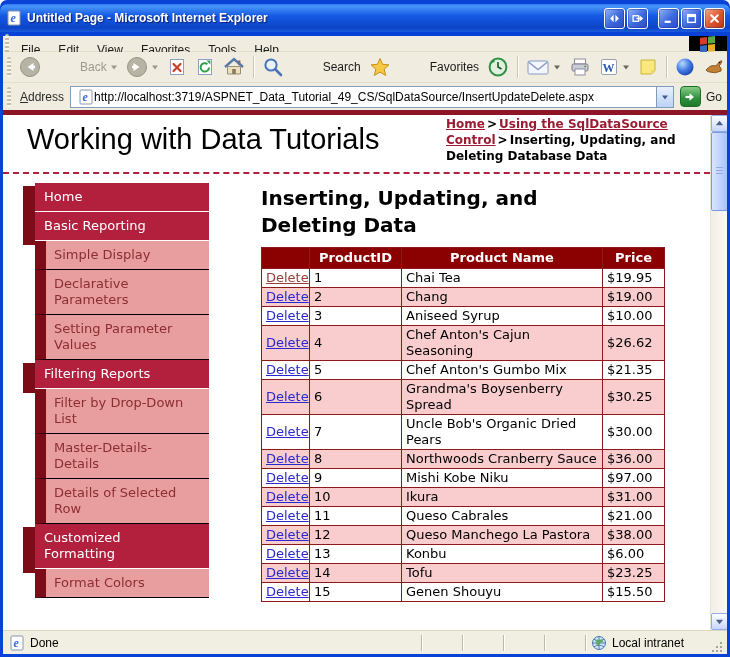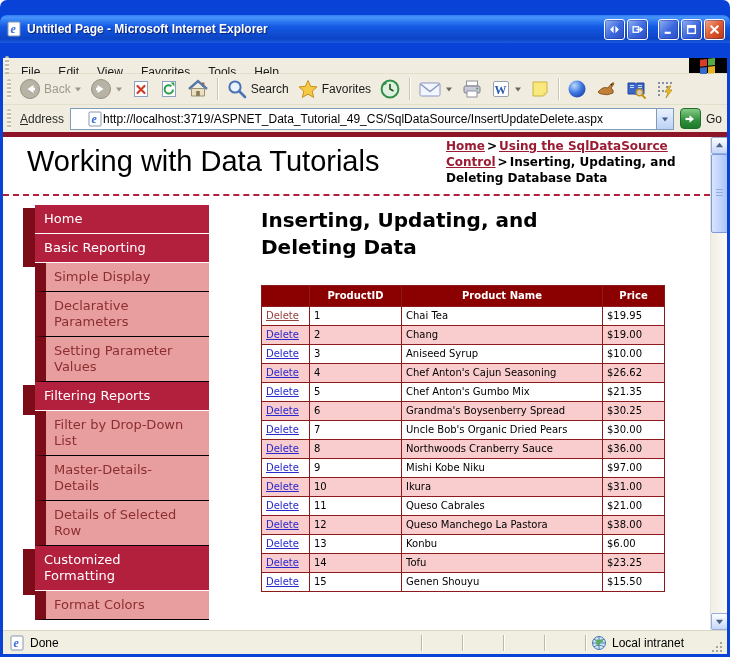--- a/index.html
+++ b/index.html
@@ -9,7 +9,7 @@
             display:flex; flex-direction:column; border-radius:7px 7px 0 0; }
 
   
-  .titlebar { height:28px; margin:15px -3px; padding:0 5px 0 6px; display:flex; align-items:center; gap:5px;
+  .titlebar { height:28px; margin:4px -3px; padding:0 5px 0 6px; display:flex; align-items:center; gap:5px;
               border-radius:7px 7px 0 0;
               background:linear-gradient(180deg,#2D7CF0 0%,#4795FB 8%,#1459E4 42%,#0C44C6 85%,#1A5CDD 100%); }
   .tb-title { flex:1; font-size:12px; font-weight:bold; color:#FFF;

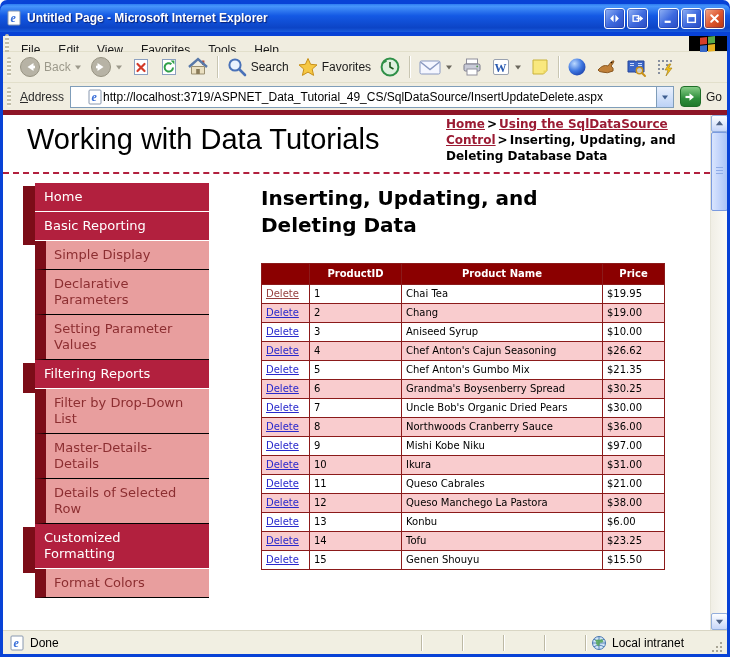--- a/index.html
+++ b/index.html
@@ -31,7 +31,7 @@
   .toolbar { height:31px; background:#F0EDE0; border-bottom:1px solid #E2DFCB;
              display:flex; align-items:center; gap:2px; padding:0 2px; }
   .tb-btn { display:flex; align-items:center; gap:3px; padding:2px 3px; border-radius:3px; }
-  .tb-label { font-size:12px; color:#1A1A1A; }
+  .tb-label { font-size:12px; color:#1A1A1A;margin-left:36px; }
   .tb-btn.disabled .tb-label { color:#9C998B; }
   .tsep { width:1px; height:22px; background:#C9C6B2; box-shadow:1px 0 0 #FFF; margin:0 3px; flex:none; }
   .grip { width:4px; height:20px; align-self:center; margin:0 3px 0 2px; flex:none; border-radius:2px;

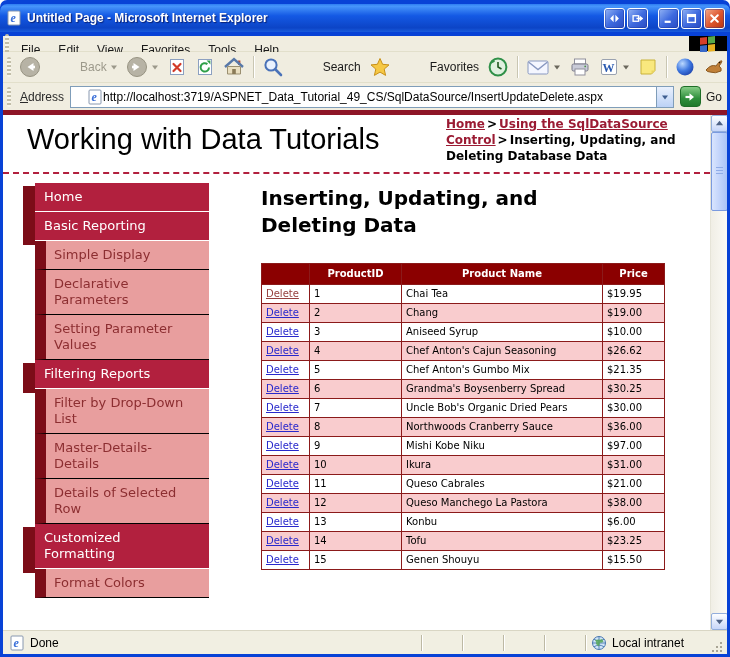--- a/index.html
+++ b/index.html
@@ -39,7 +39,7 @@
 
   .addressbar { height:27px; background:#F0EDE0; display:flex; align-items:center; gap:6px; padding:0 5px 0 2px; }
   .addr-label { font-size:12px; color:#2A2A2A; }
-  .addr-box { flex:1; height:22px; background:#FFF; border:1px solid #7F9DB9; display:flex; align-items:center; padding-left:16px; }
+  .addr-box { flex:1; height:22px; background:#FFF; border:1px solid #7F9DB9; display:flex; align-items:center; padding-left:7px; }
   .addr-box input { flex:1; border:0; outline:none; height:18px; font:12px "Liberation Sans",sans-serif; color:#000; background:transparent; }
   .addr-drop { width:17px; height:20px; border-left:1px solid #7F9DB9;
                background:linear-gradient(180deg,#EAF1FD,#BCD2F6); display:flex; align-items:center; justify-content:center; }

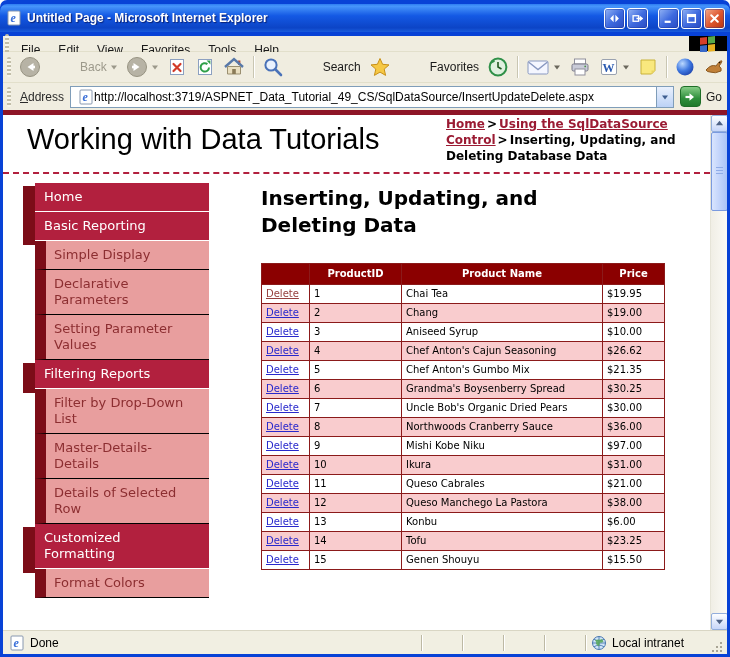--- a/index.html
+++ b/index.html
@@ -76,7 +76,7 @@
   .main { flex:1; margin-left:52px; font-family:"DejaVu Sans",sans-serif; }
   .main h1 { font-size:20px; line-height:27px; font-weight:bold; color:#000; max-width:335px; margin-top:2px; }
 
-  table.grid { margin-top:24px; border-collapse:collapse; table-layout:fixed; width:403px; font-size:10px; }
+  table.grid { margin-top:8px; border-collapse:collapse; table-layout:fixed; width:403px; font-size:13px; }
   .grid th, .grid td { border:1px solid #8B1A1A; padding:1px 4px; line-height:16px; text-align:left; }
   .grid thead th { background:#8B0000; color:#FFF; text-align:center; font-weight:bold; padding:2px 4px; }
   .grid tr.alt { background:#F9CCCE; }

